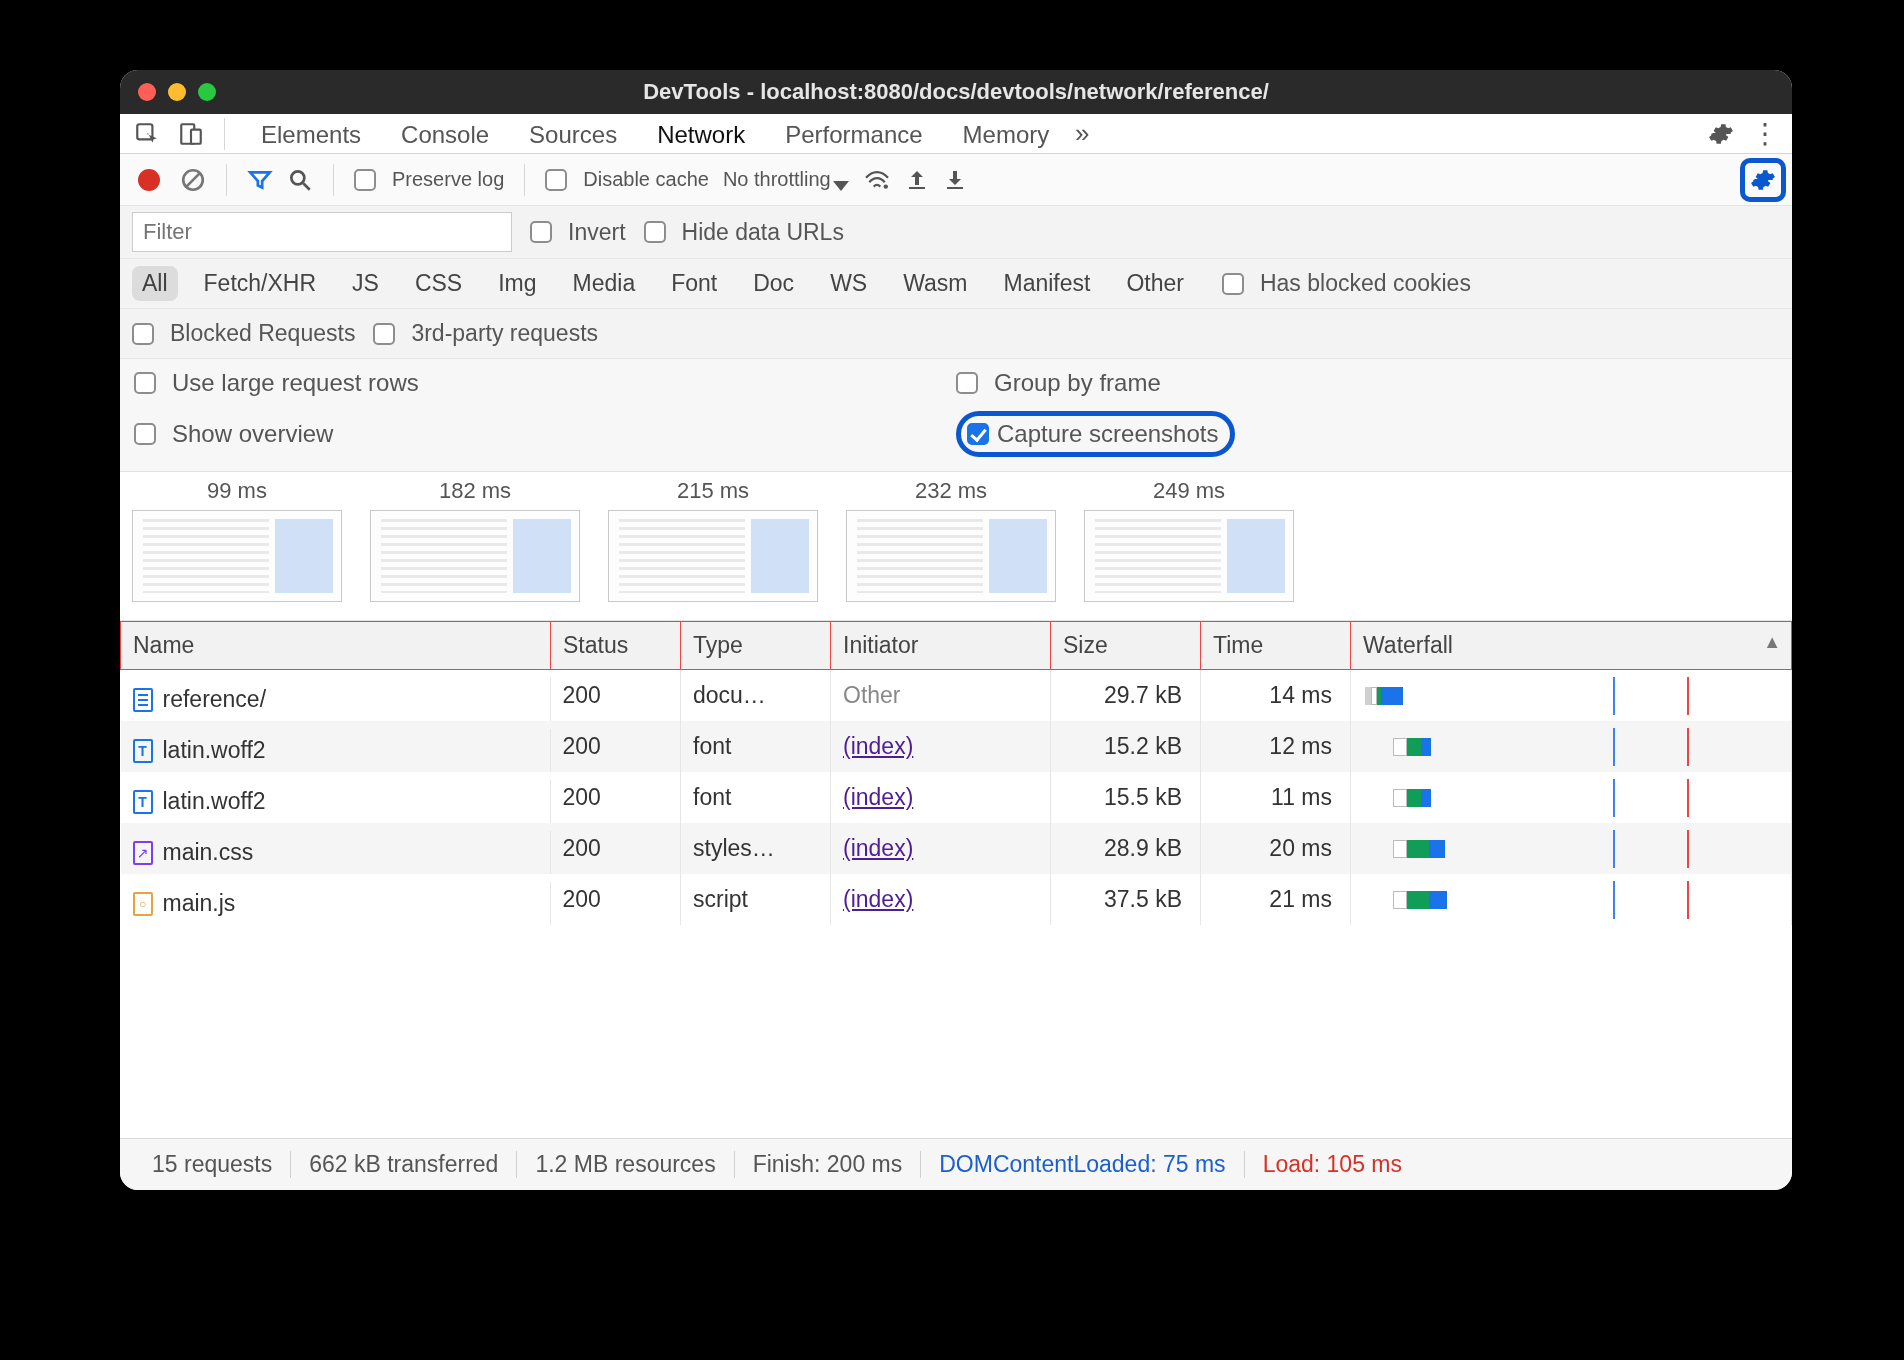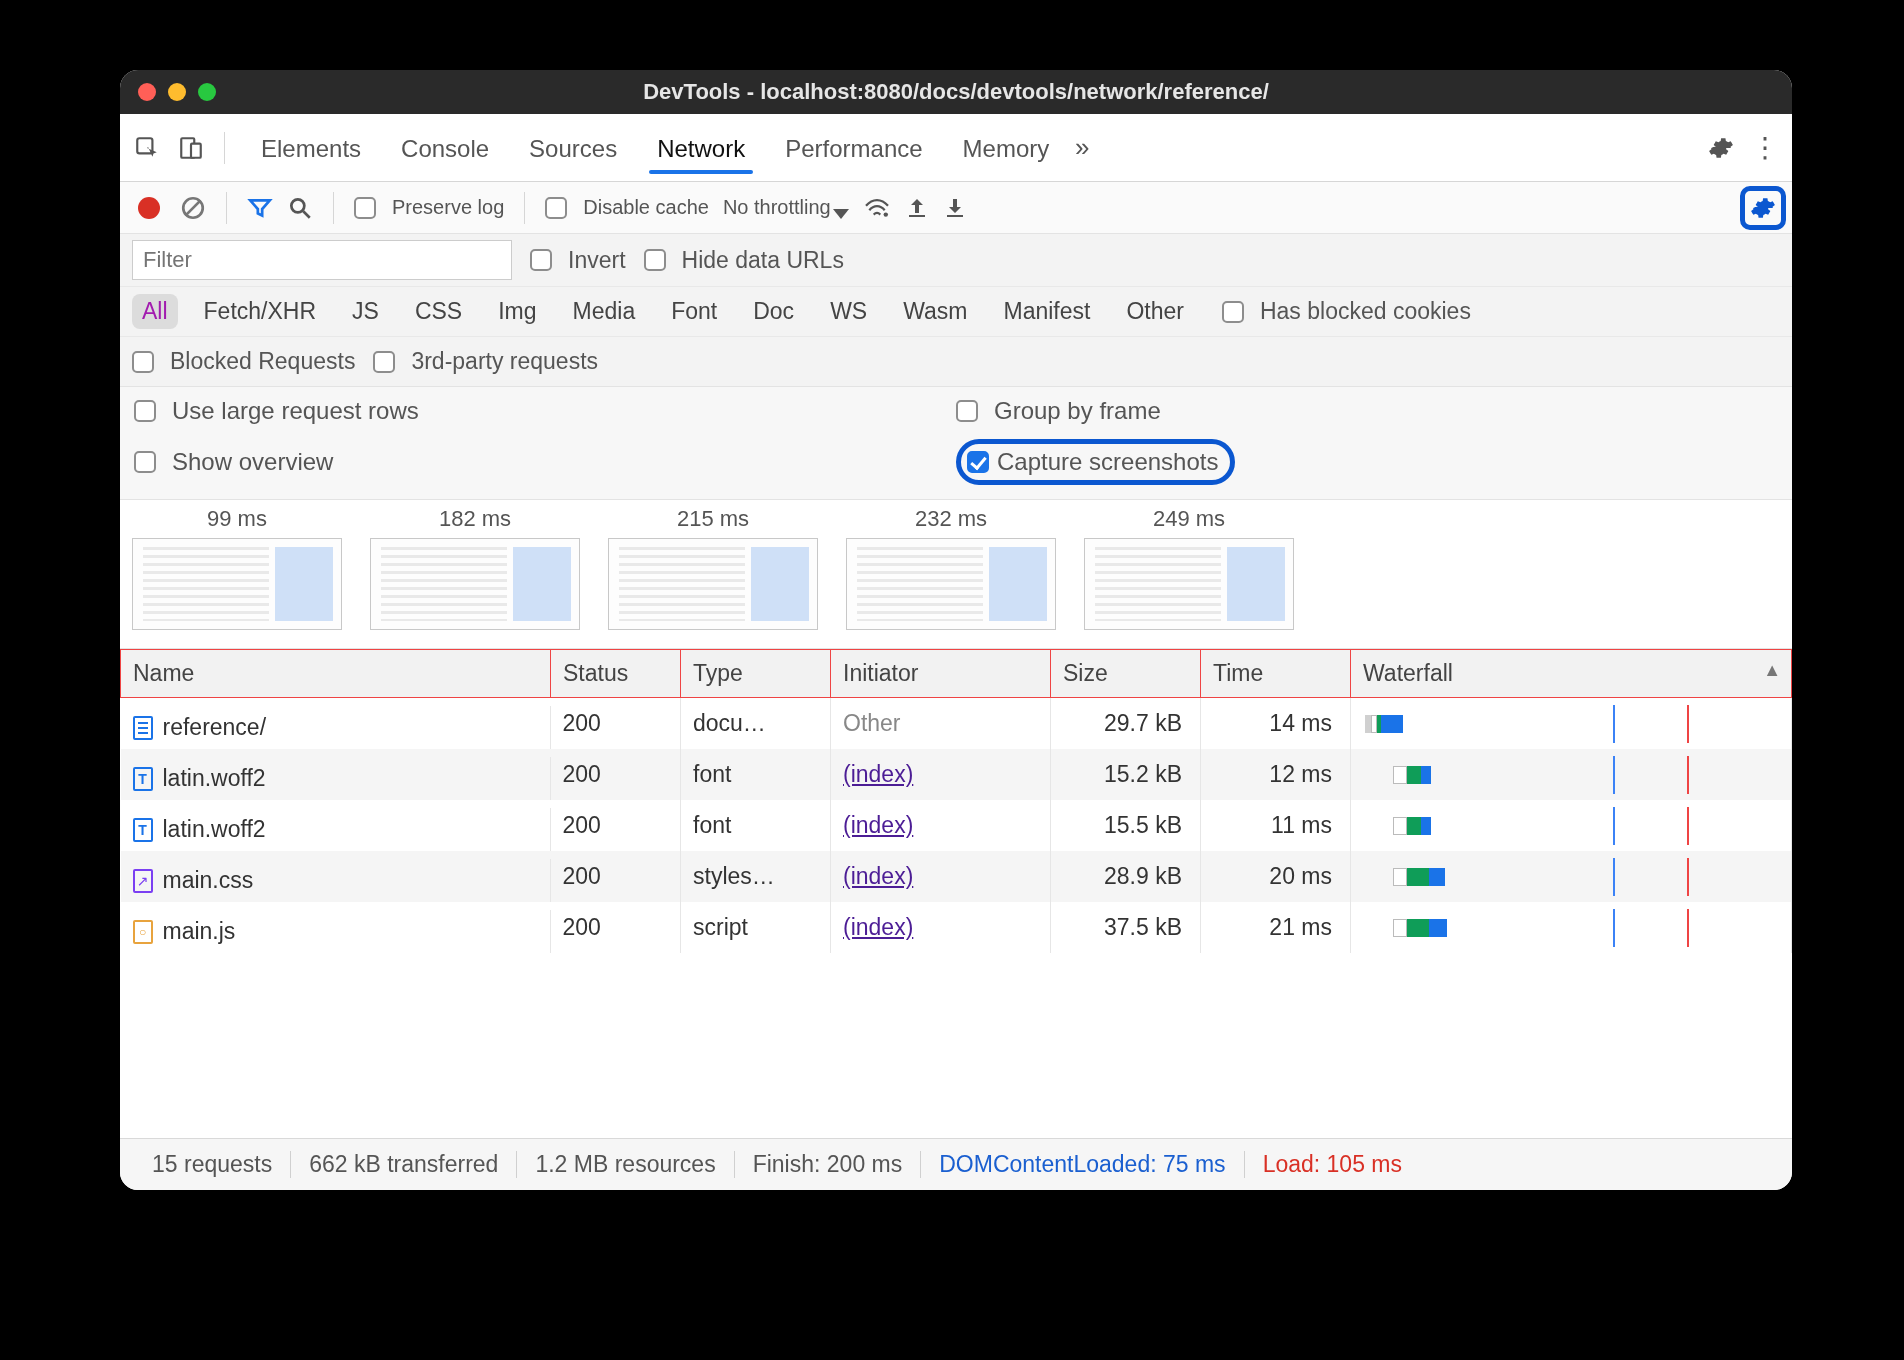--- a/index.html
+++ b/index.html
@@ -18,7 +18,7 @@
   .dot.red{background:#ff5f57;} .dot.yellow{background:#febc2e;} .dot.green{background:#28c840;}
   .title { position:absolute; left:0; right:0; text-align:center; color:#e6e6e6; font-size:22px; font-weight:600; pointer-events:none;}
   
-  .tabs-row { height:68px; border-bottom:1px solid #d6d6d6; display:flex; align-items:center; padding:0 10px; gap:10px; color:#555; font-size:24px;}
+  .tabs-row { height:40px; border-bottom:1px solid #d6d6d6; display:flex; align-items:center; padding:0 10px; gap:10px; color:#555; font-size:24px;}
   .tabs-row .icon-btn { width:34px; height:34px; display:flex; align-items:center; justify-content:center; color:#555;}
   .vsep { width:1px; height:32px; background:#d6d6d6; margin:0 6px;}
   .tabs { display:flex; align-items:stretch; gap:28px; margin-left:14px;}

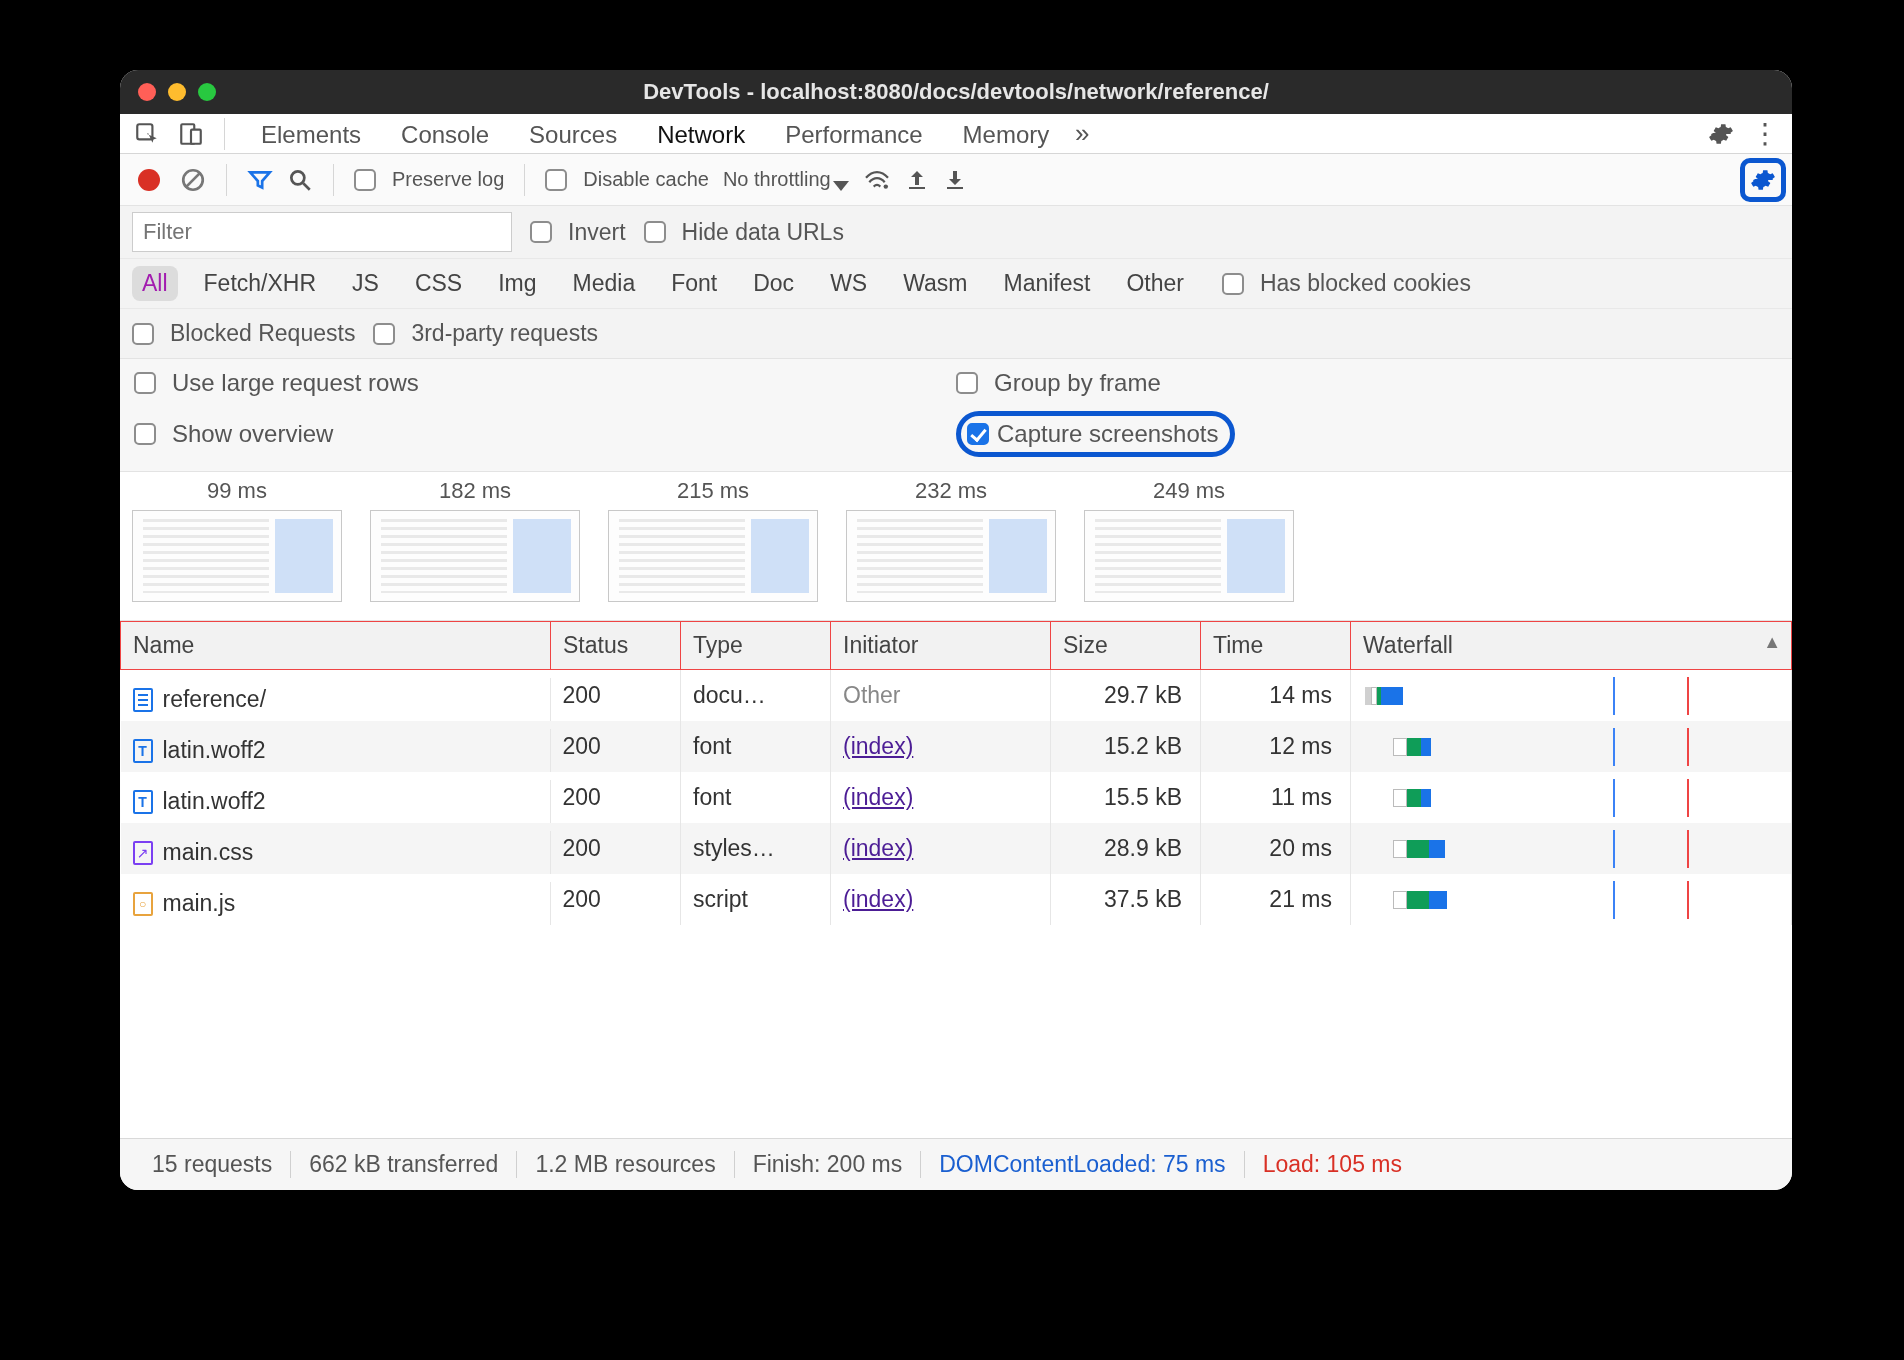--- a/index.html
+++ b/index.html
@@ -40,7 +40,7 @@
   .filter-input { width:380px; height:40px; background:#fff; border:1px solid #ccc; padding:4px 10px; font-size:22px; color:#888;}
   .type-filters { display:flex; align-items:center; gap:16px; flex-wrap:wrap; font-size:23px; color:#444;}
   .pill { padding:4px 10px; border-radius:8px;}
-  .pill.active{ background:#dcdcdc; color:#a21caf;}
+  .pill.active{ background:#dcdcdc; color:#404040;}
   
   .settings { border-bottom:1px solid #e3e3e3; padding:10px 14px 14px; display:grid; grid-template-columns: 1fr 1fr; row-gap:14px; font-size:24px; color:#555; background:#f7f7f7;}
   .chk.checked{ background:#1a73e8; border-color:#1a73e8; position:relative;}

